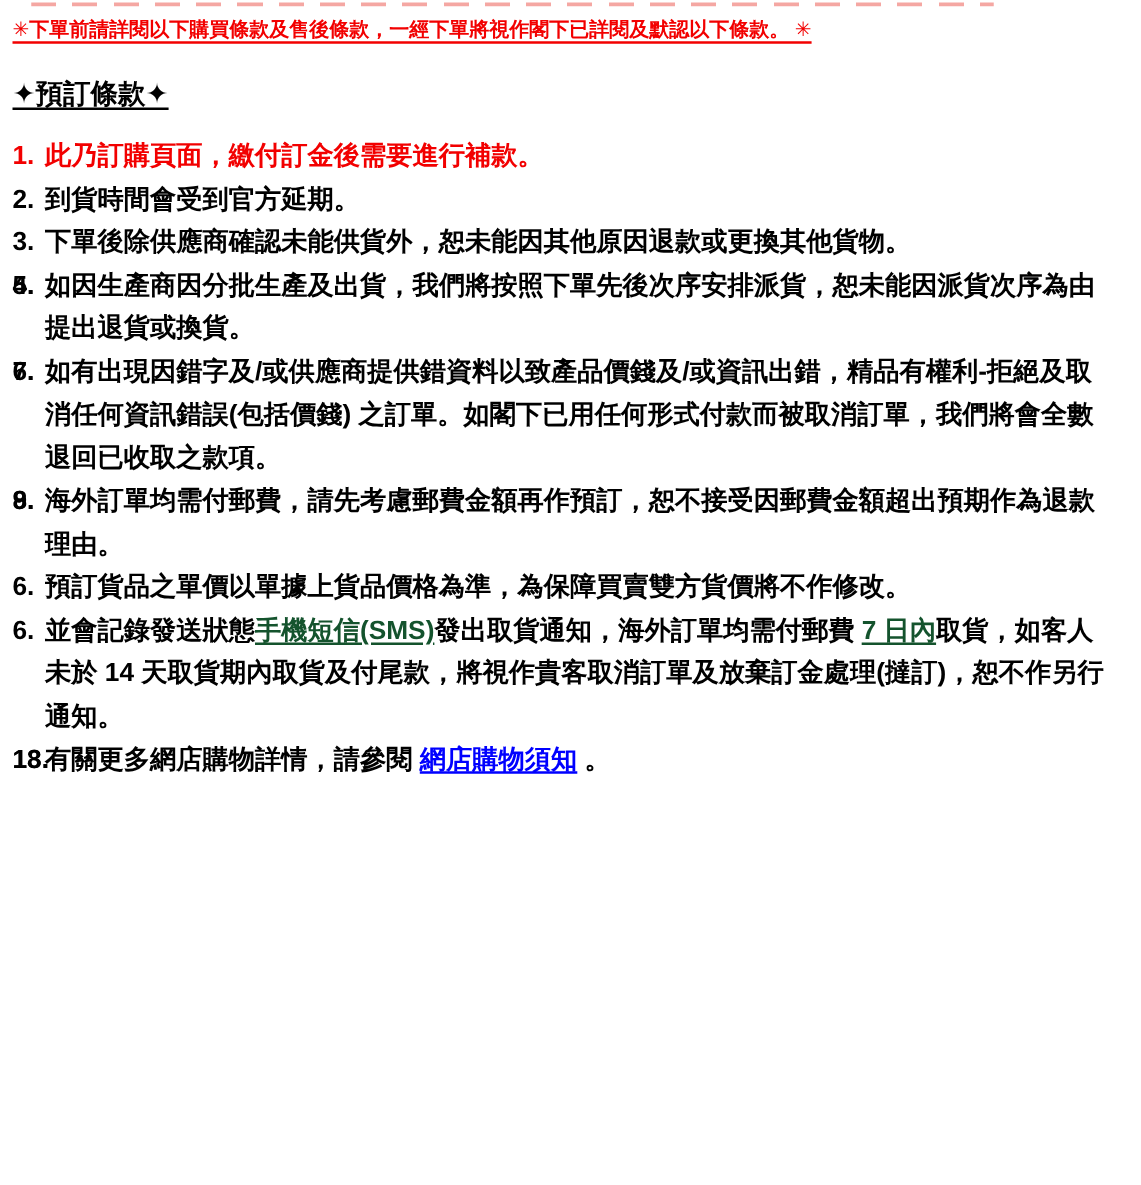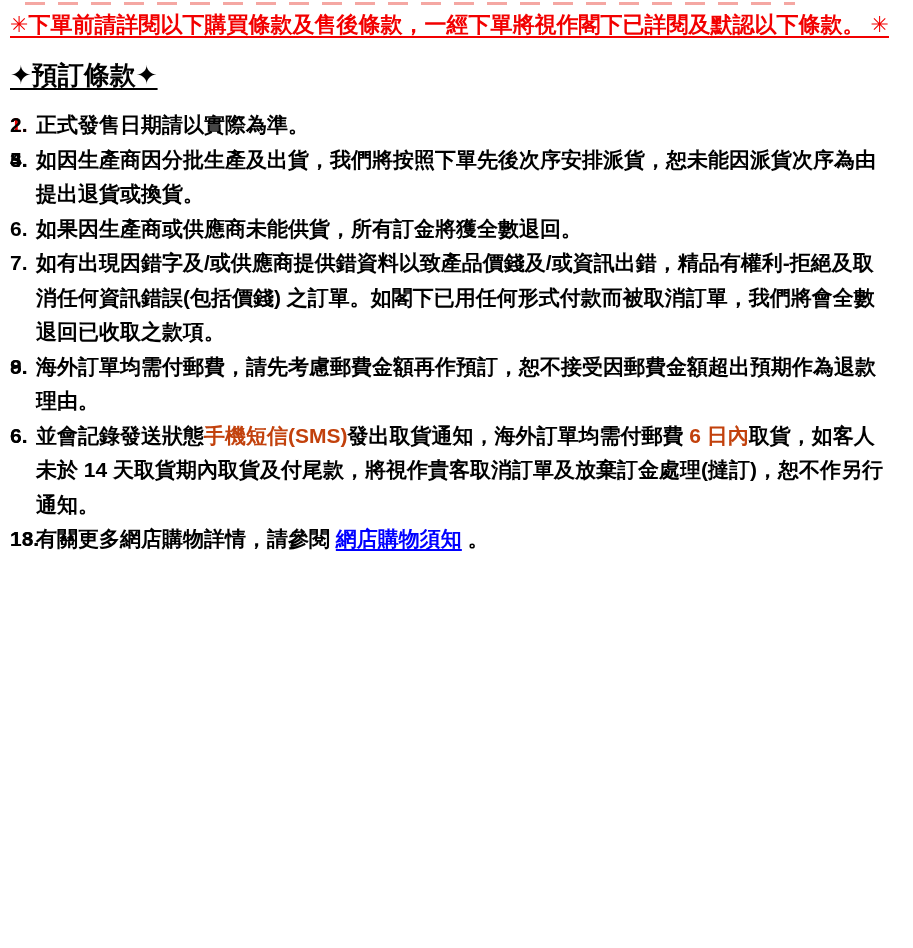--- a/index.html
+++ b/index.html
@@ -36,7 +36,7 @@
     top: 10px;
     left: 10px;
     right: 24px;
-    font-size: 22px;
+    font-size: 16px;
     line-height: 29px;
     color: #f20000;
     text-decoration: underline;

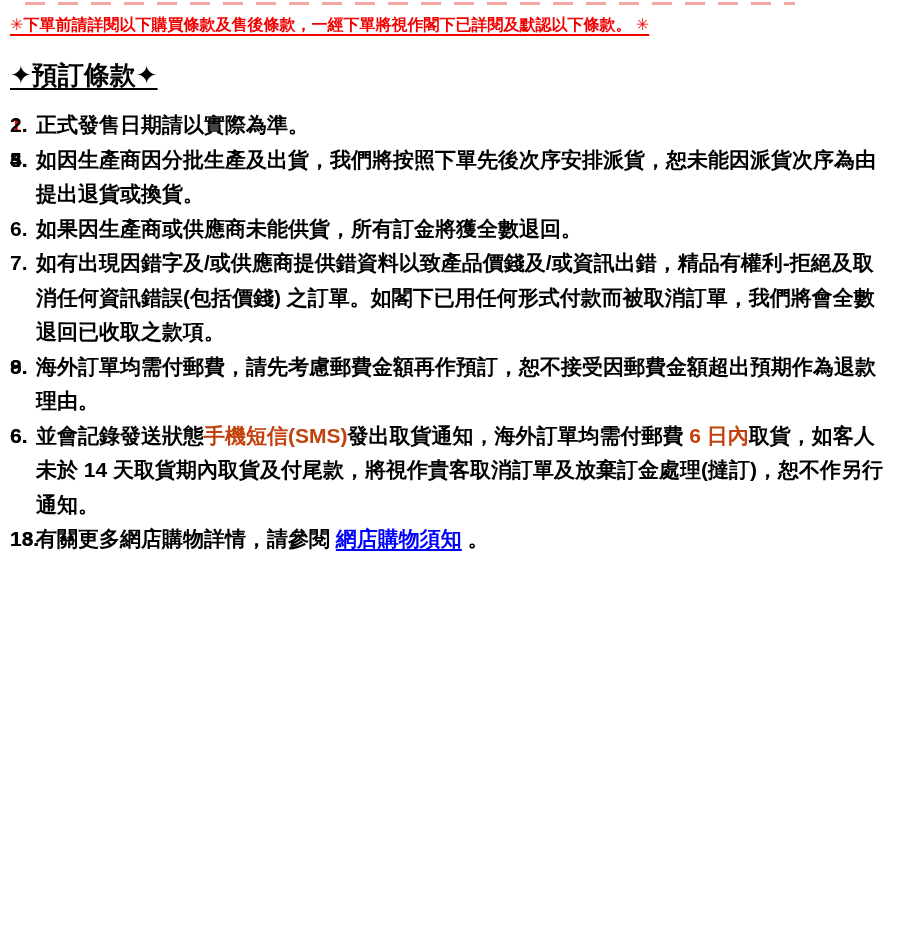--- a/index.html
+++ b/index.html
@@ -47,7 +47,7 @@
     position: absolute;
     top: 61px;
     left: 10px;
-    font-size: 26px;
+    font-size: 22px;
     line-height: 28px;
     color: #000000;
     text-decoration: underline;

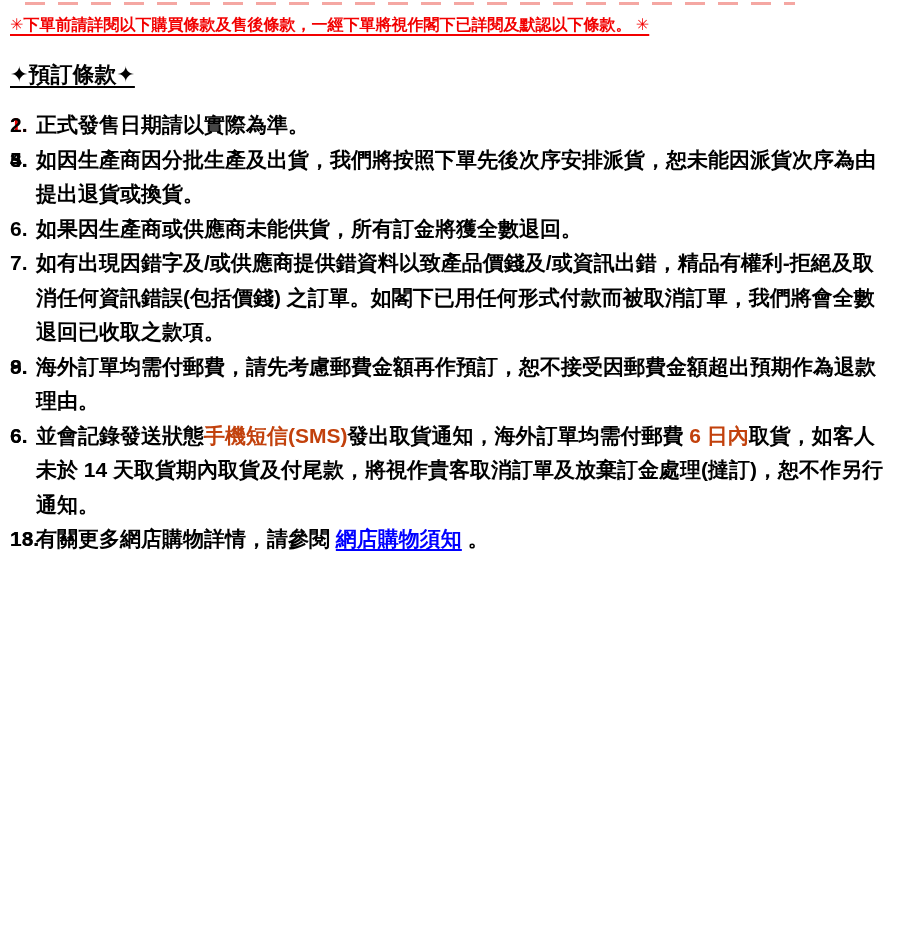--- a/index.html
+++ b/index.html
@@ -99,7 +99,7 @@
   <div class="warning-header">✳下單前請詳閱以下購買條款及售後條款，一經下單將視作閣下已詳閱及默認以下條款。 ✳</div>
   <div class="section-title">✦預訂條款✦</div>
   <ol class="terms" id="terms-list">
-      <li class="red-item"><span class="marker">1.</span></li>
+      <li class="red-item"><span class="marker">1.</span><span>此乃訂購頁面，繳付訂金後需要進行補款。</span></li>
       <li><span class="marker">2.</span><span>正式發售日期請以實際為準。</span></li>
       <li><span class="marker">3.</span></li>
       <li><span class="marker">4.</span></li>

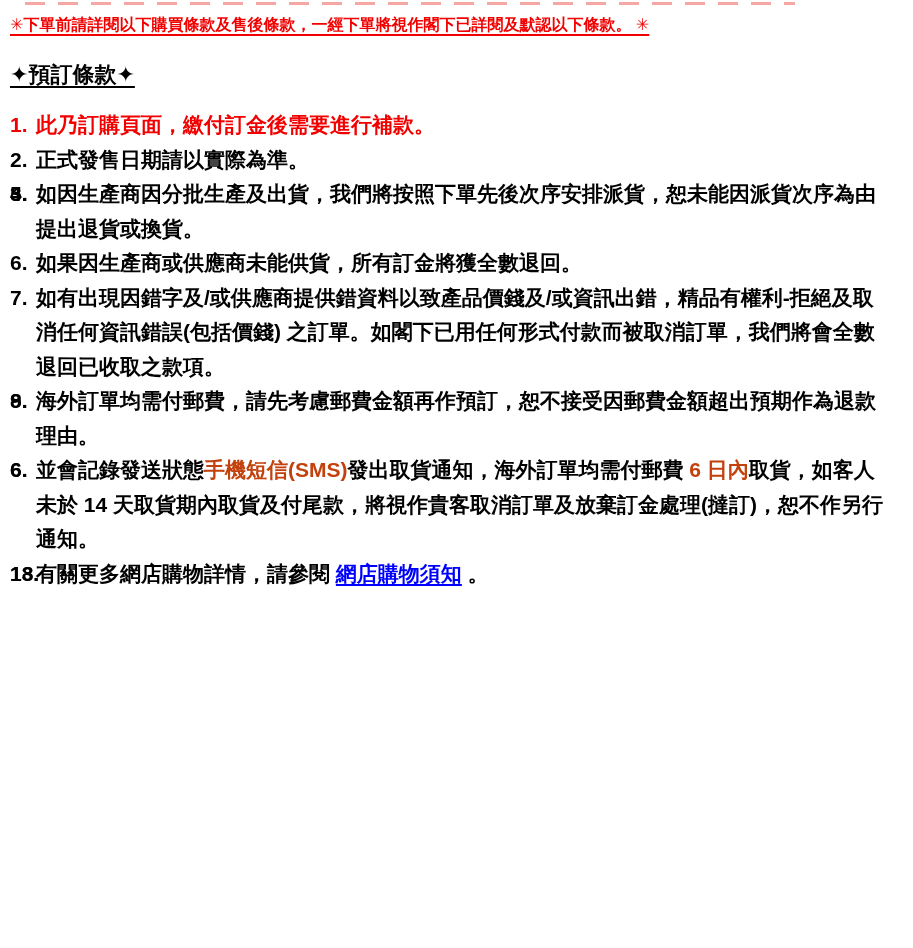--- a/index.html
+++ b/index.html
@@ -100,7 +100,7 @@
   <div class="section-title">✦預訂條款✦</div>
   <ol class="terms" id="terms-list">
       <li class="red-item"><span class="marker">1.</span><span>此乃訂購頁面，繳付訂金後需要進行補款。</span></li>
-      <li><span class="marker">2.</span><span>正式發售日期請以實際為準。</span></li>
+      <li><span class="marker">2.</span><span>到貨時間會受到官方延期。</span></li>
       <li><span class="marker">3.</span></li>
       <li><span class="marker">4.</span></li>
       <li><span class="marker">5.</span><span>如因生產商因分批生產及出貨，我們將按照下單先後次序安排派貨，恕未能因派貨次序為由提出退貨或換貨。</span></li>

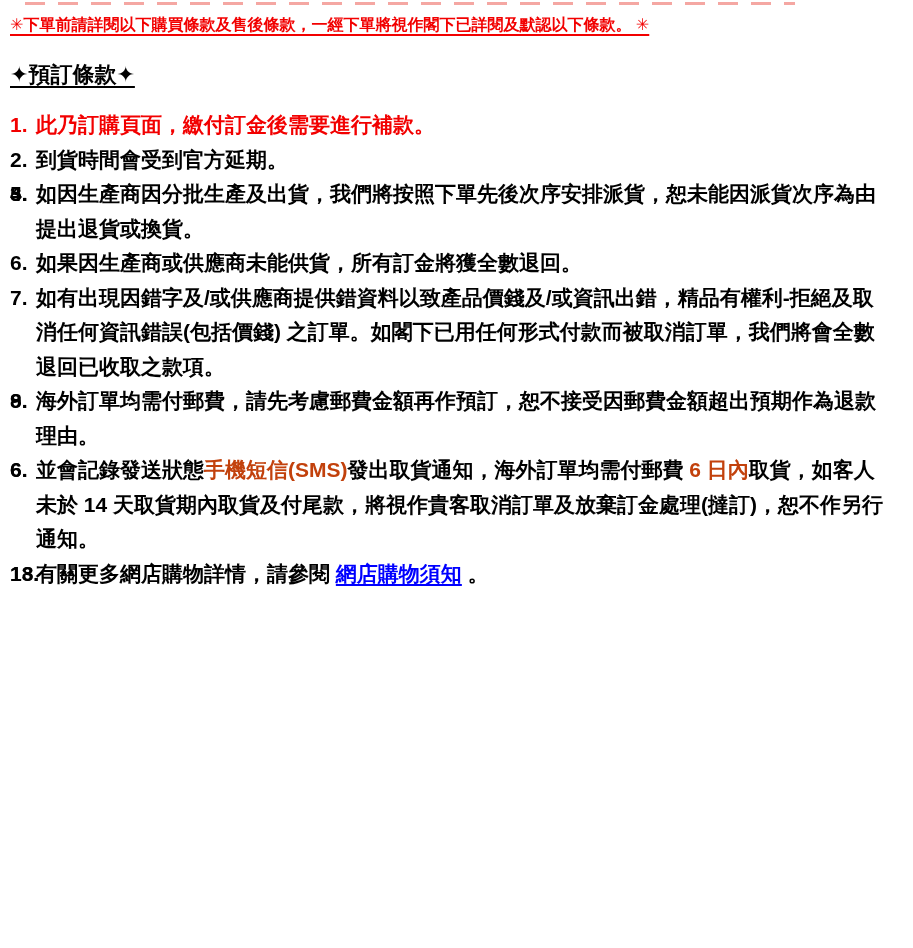--- a/index.html
+++ b/index.html
@@ -101,7 +101,7 @@
   <ol class="terms" id="terms-list">
       <li class="red-item"><span class="marker">1.</span><span>此乃訂購頁面，繳付訂金後需要進行補款。</span></li>
       <li><span class="marker">2.</span><span>到貨時間會受到官方延期。</span></li>
-      <li><span class="marker">3.</span></li>
+      <li><span class="marker">3.</span><span>下單後除供應商確認未能供貨外，恕未能因其他原因退款或更換其他貨物。</span></li>
       <li><span class="marker">4.</span></li>
       <li><span class="marker">5.</span><span>如因生產商因分批生產及出貨，我們將按照下單先後次序安排派貨，恕未能因派貨次序為由提出退貨或換貨。</span></li>
       <li><span class="marker">6.</span><span>如果因生產商或供應商未能供貨，所有訂金將獲全數退回。</span></li>

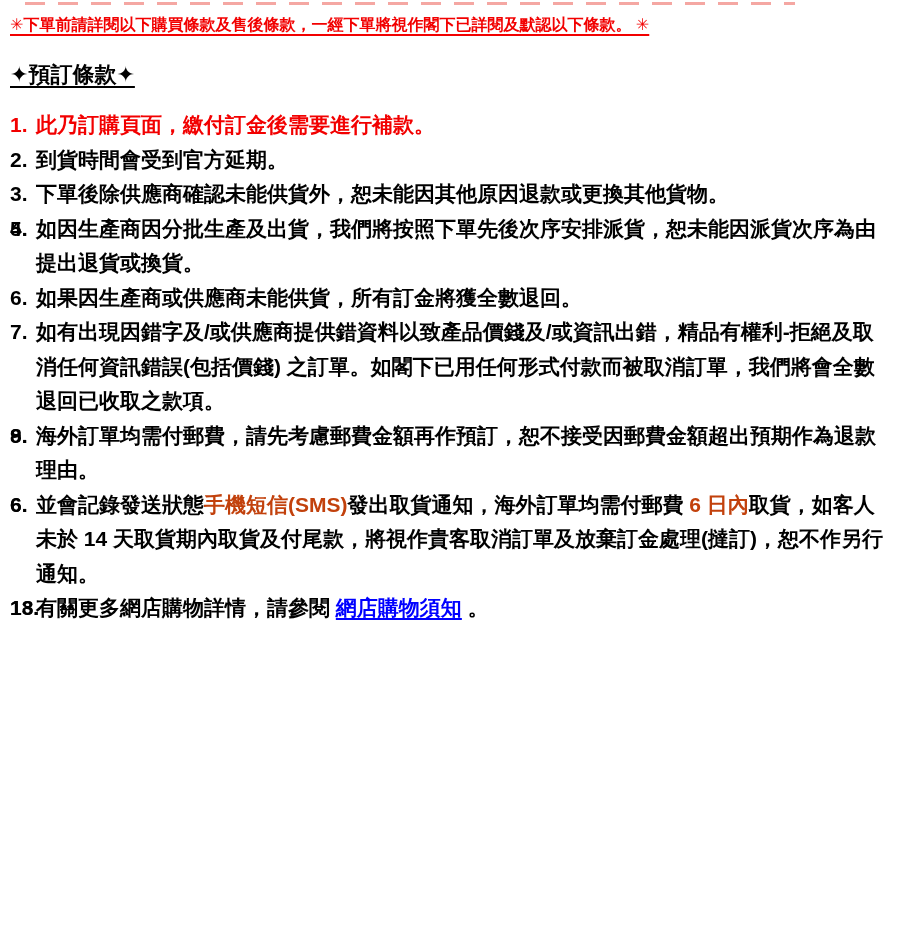--- a/index.html
+++ b/index.html
@@ -104,7 +104,7 @@
       <li><span class="marker">3.</span><span>下單後除供應商確認未能供貨外，恕未能因其他原因退款或更換其他貨物。</span></li>
       <li><span class="marker">4.</span></li>
       <li><span class="marker">5.</span><span>如因生產商因分批生產及出貨，我們將按照下單先後次序安排派貨，恕未能因派貨次序為由提出退貨或換貨。</span></li>
-      <li><span class="marker">6.</span><span>如果因生產商或供應商未能供貨，所有訂金將獲全數退回。</span></li>
+      <li><span class="marker">6.</span></li>
       <li><span class="marker">7.</span><span>如有出現因錯字及/或供應商提供錯資料以致產品價錢及/或資訊出錯，精品有權利-拒絕及取消任何資訊錯誤(包括價錢) 之訂單。如閣下已用任何形式付款而被取消訂單，我們將會全數退回已收取之款項。</span></li>
       <li><span class="marker">8.</span></li>
       <li><span class="marker">9.</span><span>海外訂單均需付郵費，請先考慮郵費金額再作預訂，恕不接受因郵費金額超出預期作為退款理由。</span></li>

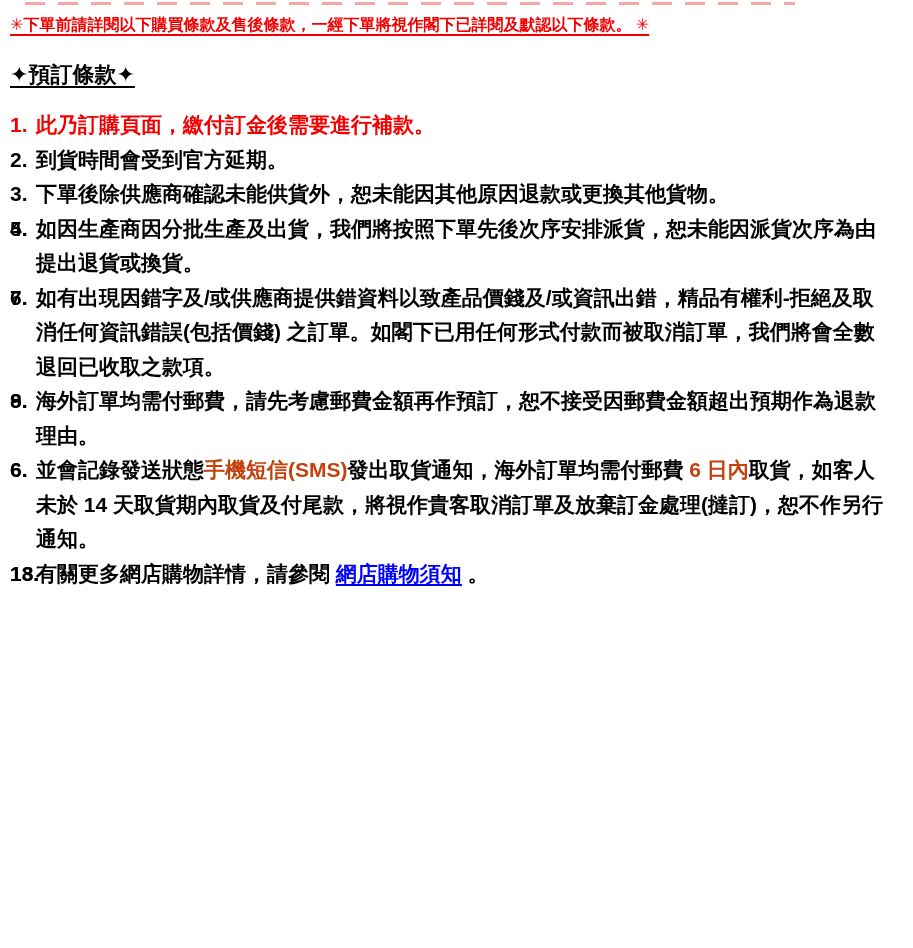--- a/index.html
+++ b/index.html
@@ -108,7 +108,7 @@
       <li><span class="marker">7.</span><span>如有出現因錯字及/或供應商提供錯資料以致產品價錢及/或資訊出錯，精品有權利-拒絕及取消任何資訊錯誤(包括價錢) 之訂單。如閣下已用任何形式付款而被取消訂單，我們將會全數退回已收取之款項。</span></li>
       <li><span class="marker">8.</span></li>
       <li><span class="marker">9.</span><span>海外訂單均需付郵費，請先考慮郵費金額再作預訂，恕不接受因郵費金額超出預期作為退款理由。</span></li>
-      <li><span class="marker">6.</span></li>
+      <li><span class="marker">6.</span><span>預訂貨品之單價以單據上貨品價格為準，為保障買賣雙方貨價將不作修改。</span></li>
       <li><span class="marker">6.</span><span>並會記錄發送狀態</span><span class="red-underline">手機短信(SMS)</span><span>發出取貨通知，海外訂單均需付郵費 </span><span class="red-underline">6 日內</span><span>取貨，如客人未於 14 天取貨期內取貨及付尾款，將視作貴客取消訂單及放棄訂金處理(撻訂)，恕不作另行通知。</span></li>
       <li><span class="marker">18.</span></li>
       <li><span class="marker">13.</span><span>有關更多網店購物詳情，請參閱 </span><a class="guide-link" href="#">網店購物須知</a><span> 。</span></li>

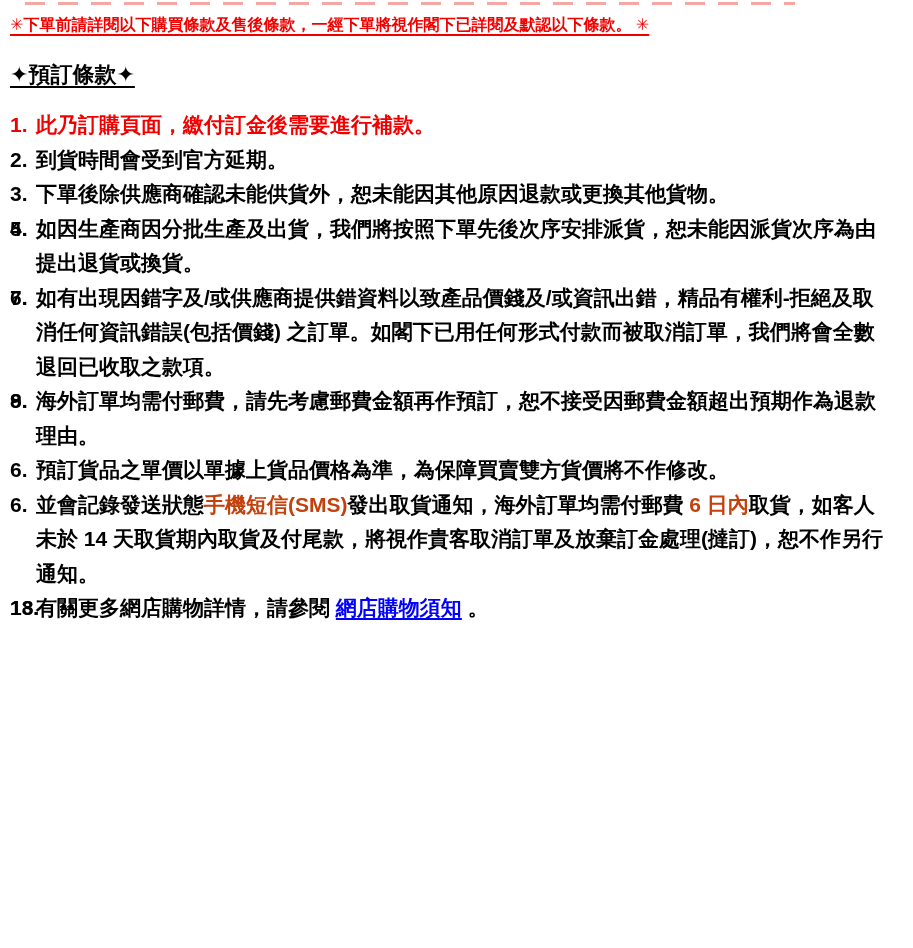--- a/index.html
+++ b/index.html
@@ -79,7 +79,8 @@
     color: #f20000;
   }
   .red-underline {
-    color: #c2410c;
+    color: #14532d;
+    text-decoration: underline;
     text-decoration-thickness: 2px;
     text-underline-offset: 3px;
   }

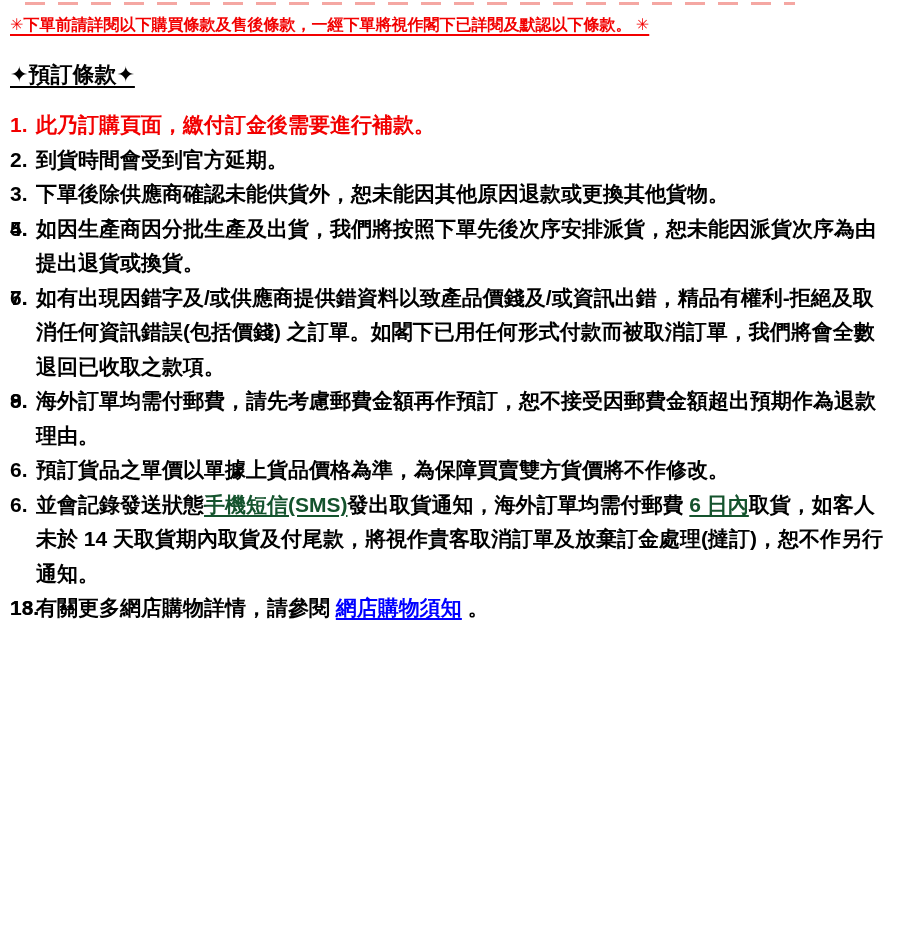--- a/index.html
+++ b/index.html
@@ -110,7 +110,7 @@
       <li><span class="marker">8.</span></li>
       <li><span class="marker">9.</span><span>海外訂單均需付郵費，請先考慮郵費金額再作預訂，恕不接受因郵費金額超出預期作為退款理由。</span></li>
       <li><span class="marker">6.</span><span>預訂貨品之單價以單據上貨品價格為準，為保障買賣雙方貨價將不作修改。</span></li>
-      <li><span class="marker">6.</span><span>並會記錄發送狀態</span><span class="red-underline">手機短信(SMS)</span><span>發出取貨通知，海外訂單均需付郵費 </span><span class="red-underline">6 日內</span><span>取貨，如客人未於 14 天取貨期內取貨及付尾款，將視作貴客取消訂單及放棄訂金處理(撻訂)，恕不作另行通知。</span></li>
+      <li><span class="marker">6.</span><span>並會記錄發送狀態</span><span class="red-underline">手機短信(SMS)</span><span>發出取貨通知，海外訂單均需付郵費 </span><span class="red-underline">7 日內</span><span>取貨，如客人未於 14 天取貨期內取貨及付尾款，將視作貴客取消訂單及放棄訂金處理(撻訂)，恕不作另行通知。</span></li>
       <li><span class="marker">18.</span></li>
       <li><span class="marker">13.</span><span>有關更多網店購物詳情，請參閱 </span><a class="guide-link" href="#">網店購物須知</a><span> 。</span></li>
     </ol>

